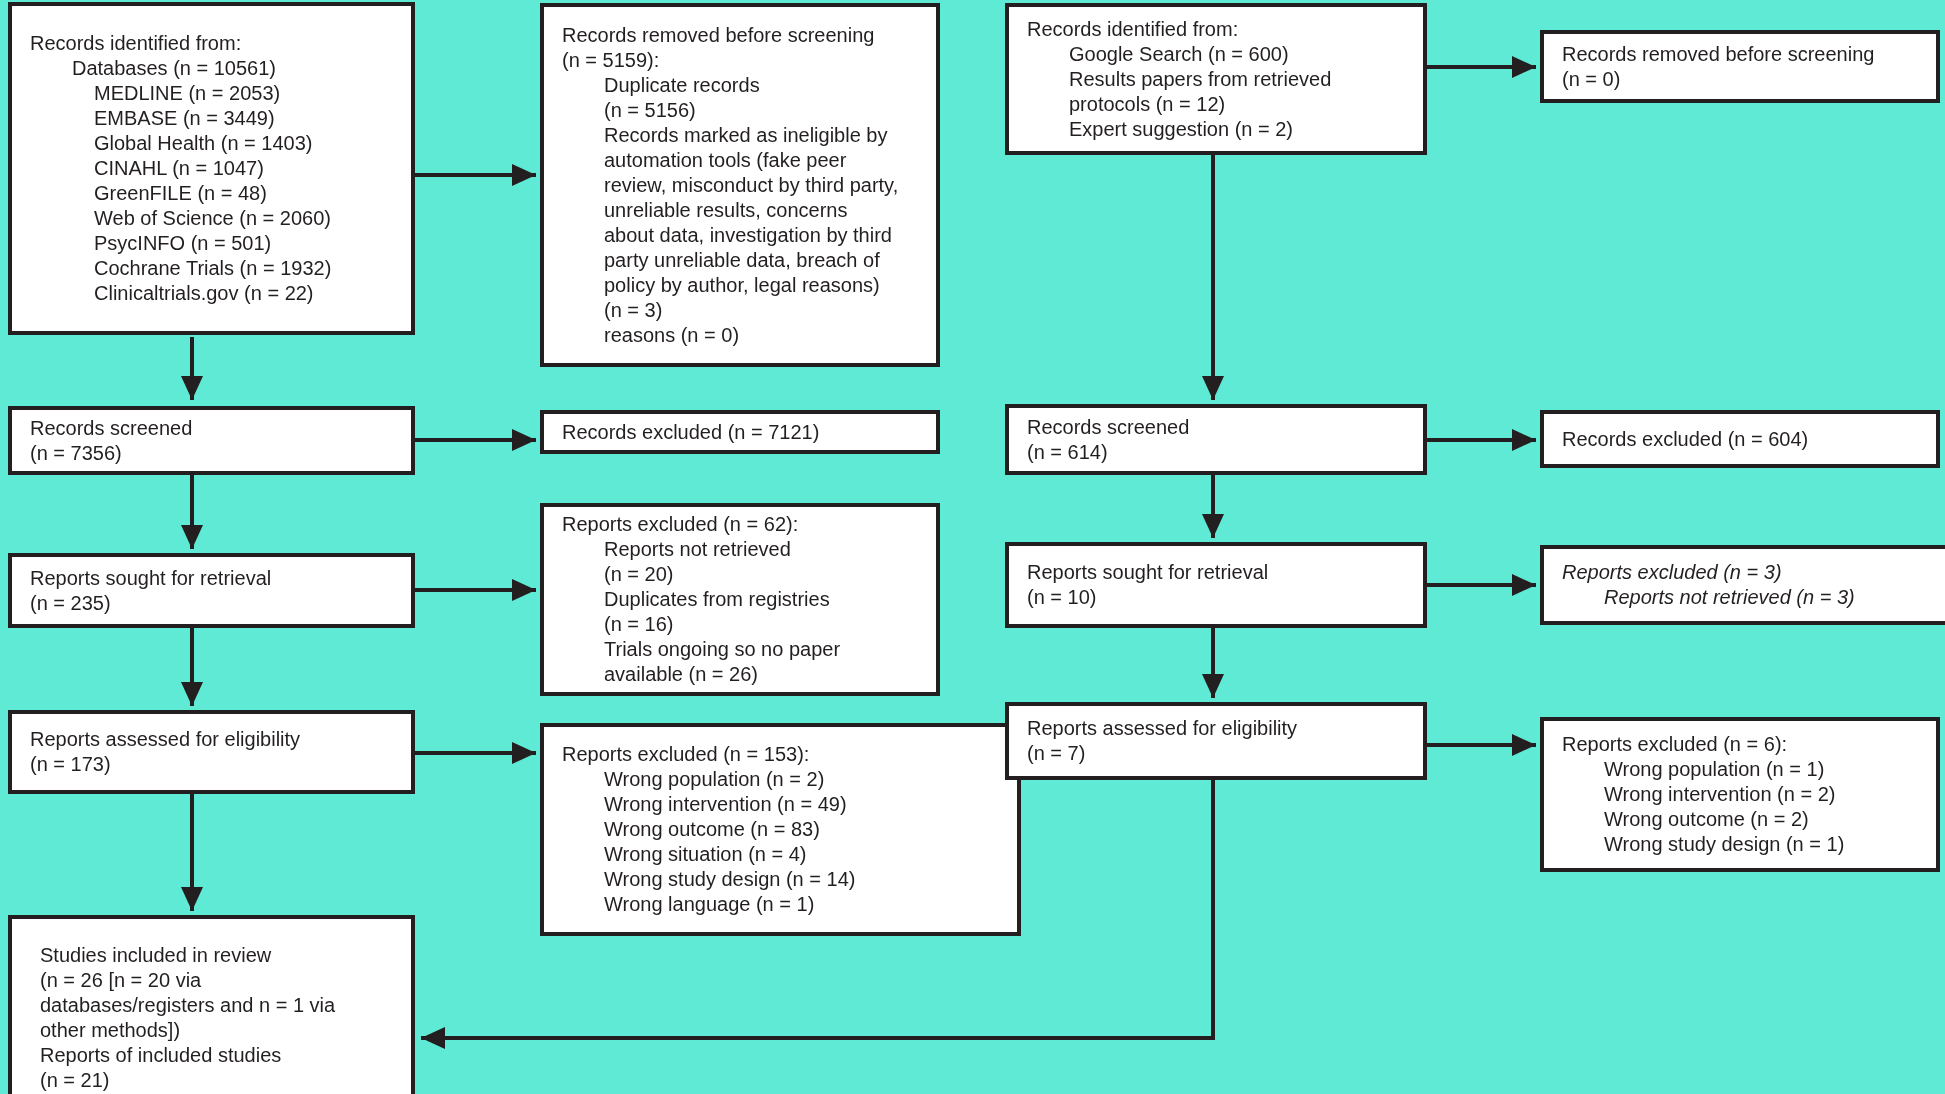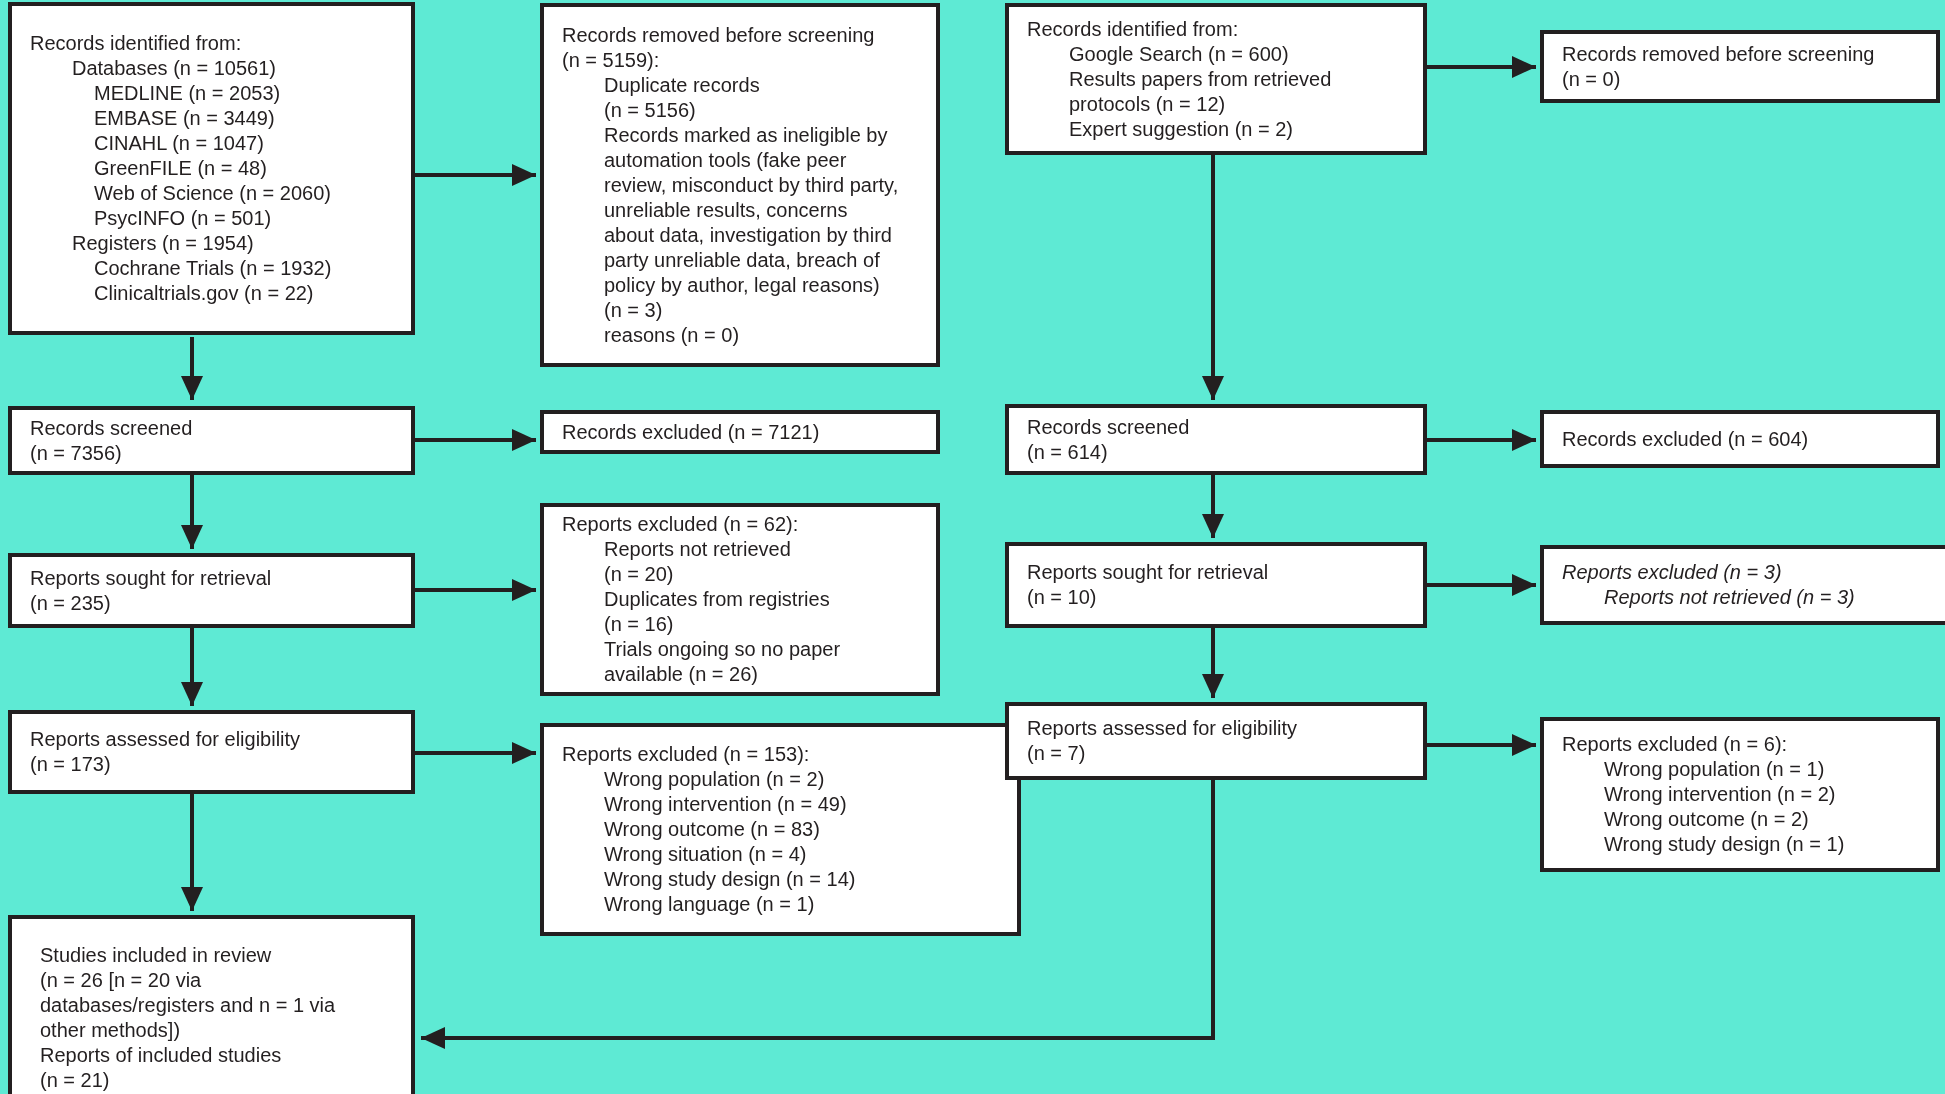--- a/index.html
+++ b/index.html
@@ -62,6 +62,7 @@
       <div class="line indent-1">Databases (n = 10561)</div>
       <div class="line indent-2">MEDLINE (n = 2053)</div>
       <div class="line indent-2">EMBASE (n = 3449)</div>
+      <div class="line indent-2">Global Health (n = 1403)</div>
       <div class="line indent-2">CINAHL (n = 1047)</div>
       <div class="line indent-2">GreenFILE (n = 48)</div>
       <div class="line indent-2">Web of Science (n = 2060)</div>

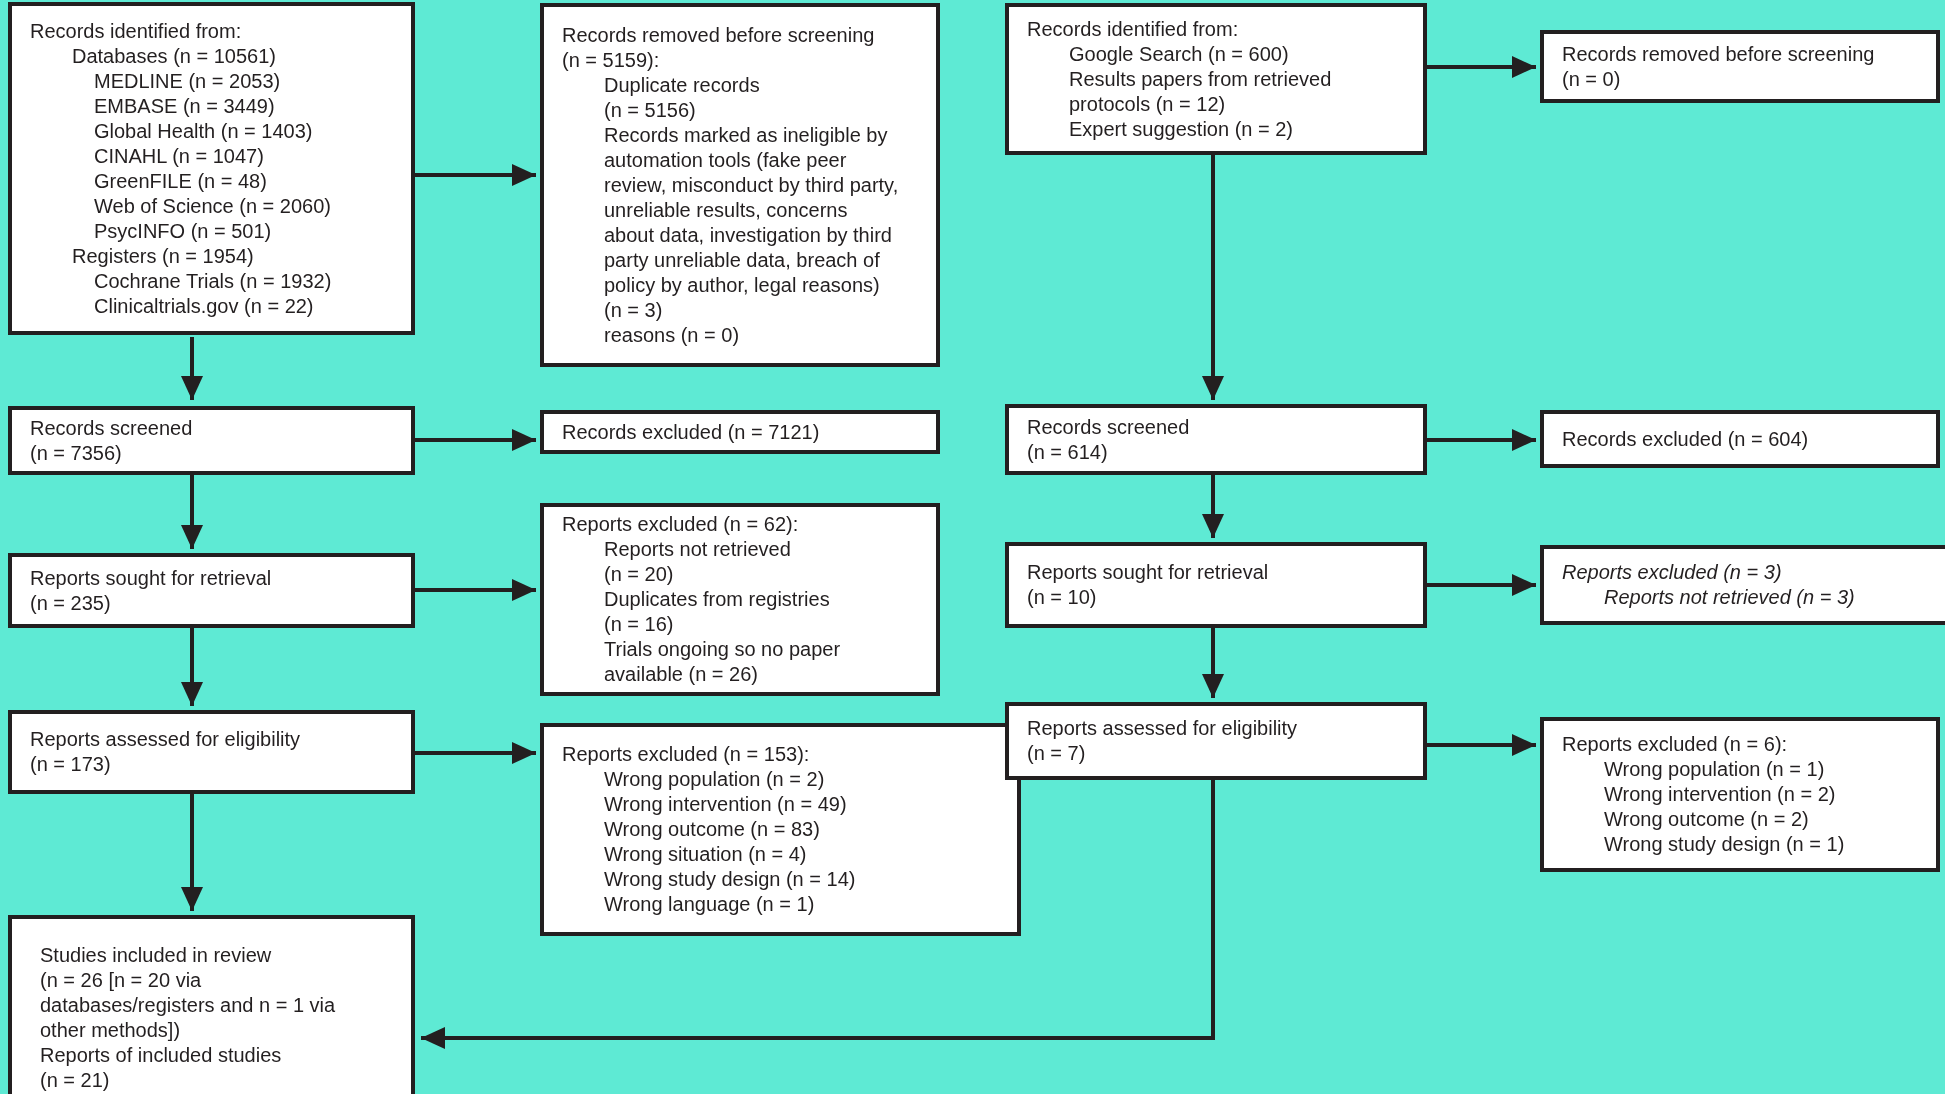--- a/index.html
+++ b/index.html
@@ -67,7 +67,6 @@
       <div class="line indent-2">GreenFILE (n = 48)</div>
       <div class="line indent-2">Web of Science (n = 2060)</div>
       <div class="line indent-2">PsycINFO (n = 501)</div>
-      <div class="line indent-1">Registers (n = 1954)</div>
       <div class="line indent-2">Cochrane Trials (n = 1932)</div>
       <div class="line indent-2">Clinicaltrials.gov (n = 22)</div>
     </div>

